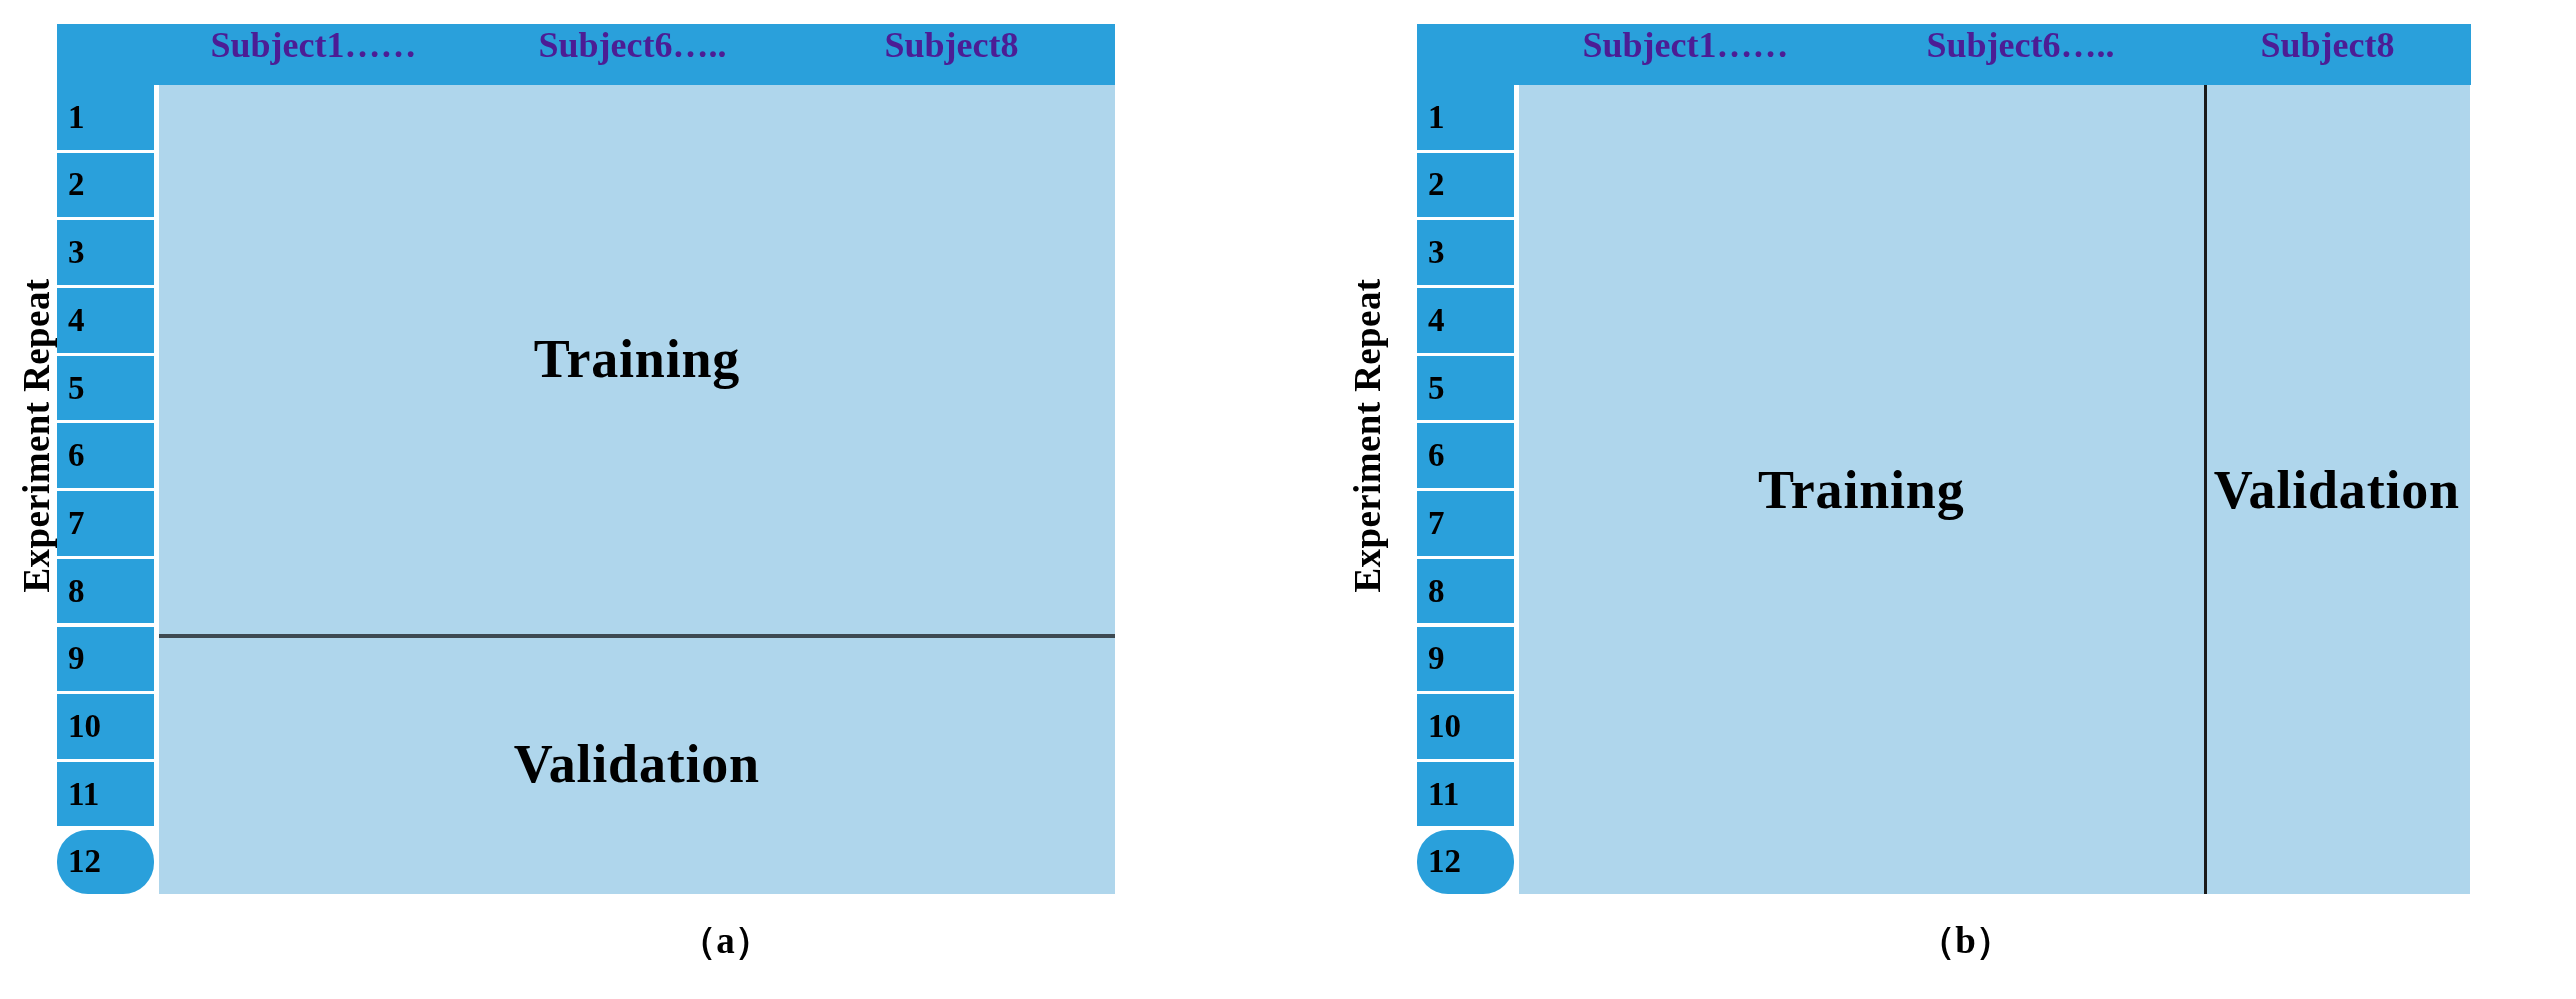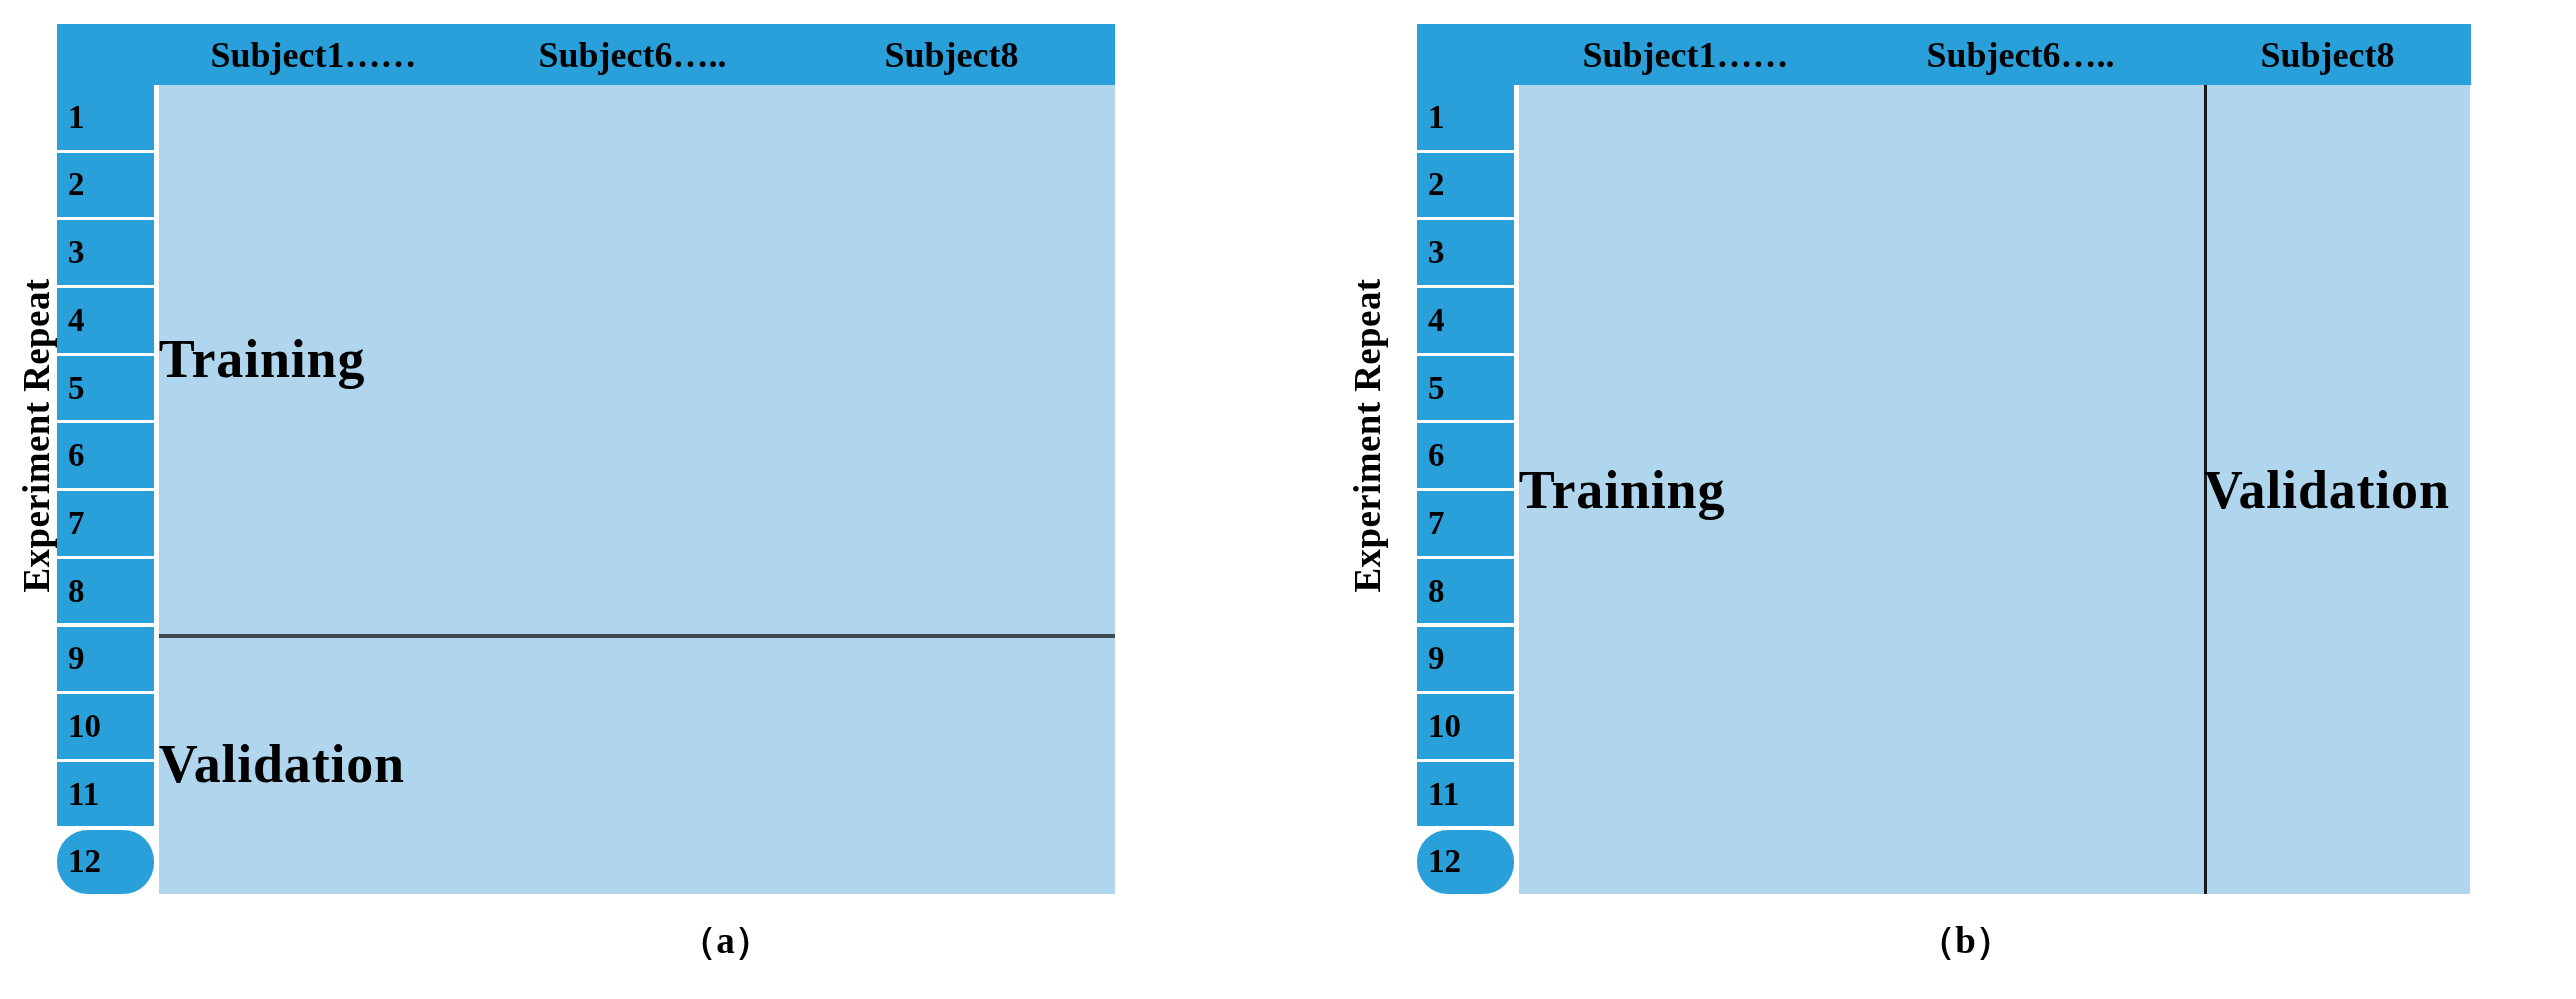--- a/index.html
+++ b/index.html
@@ -78,11 +78,10 @@
   .header-cells{
     flex:1 1 auto;
     display:flex;
-    align-items:center;
     background:#2AA0DB;
     font-size:36px;
     font-weight:bold;
-    color:#000000;
+    color:#4c1d95;
     white-space:nowrap;
   }
   .hdr{

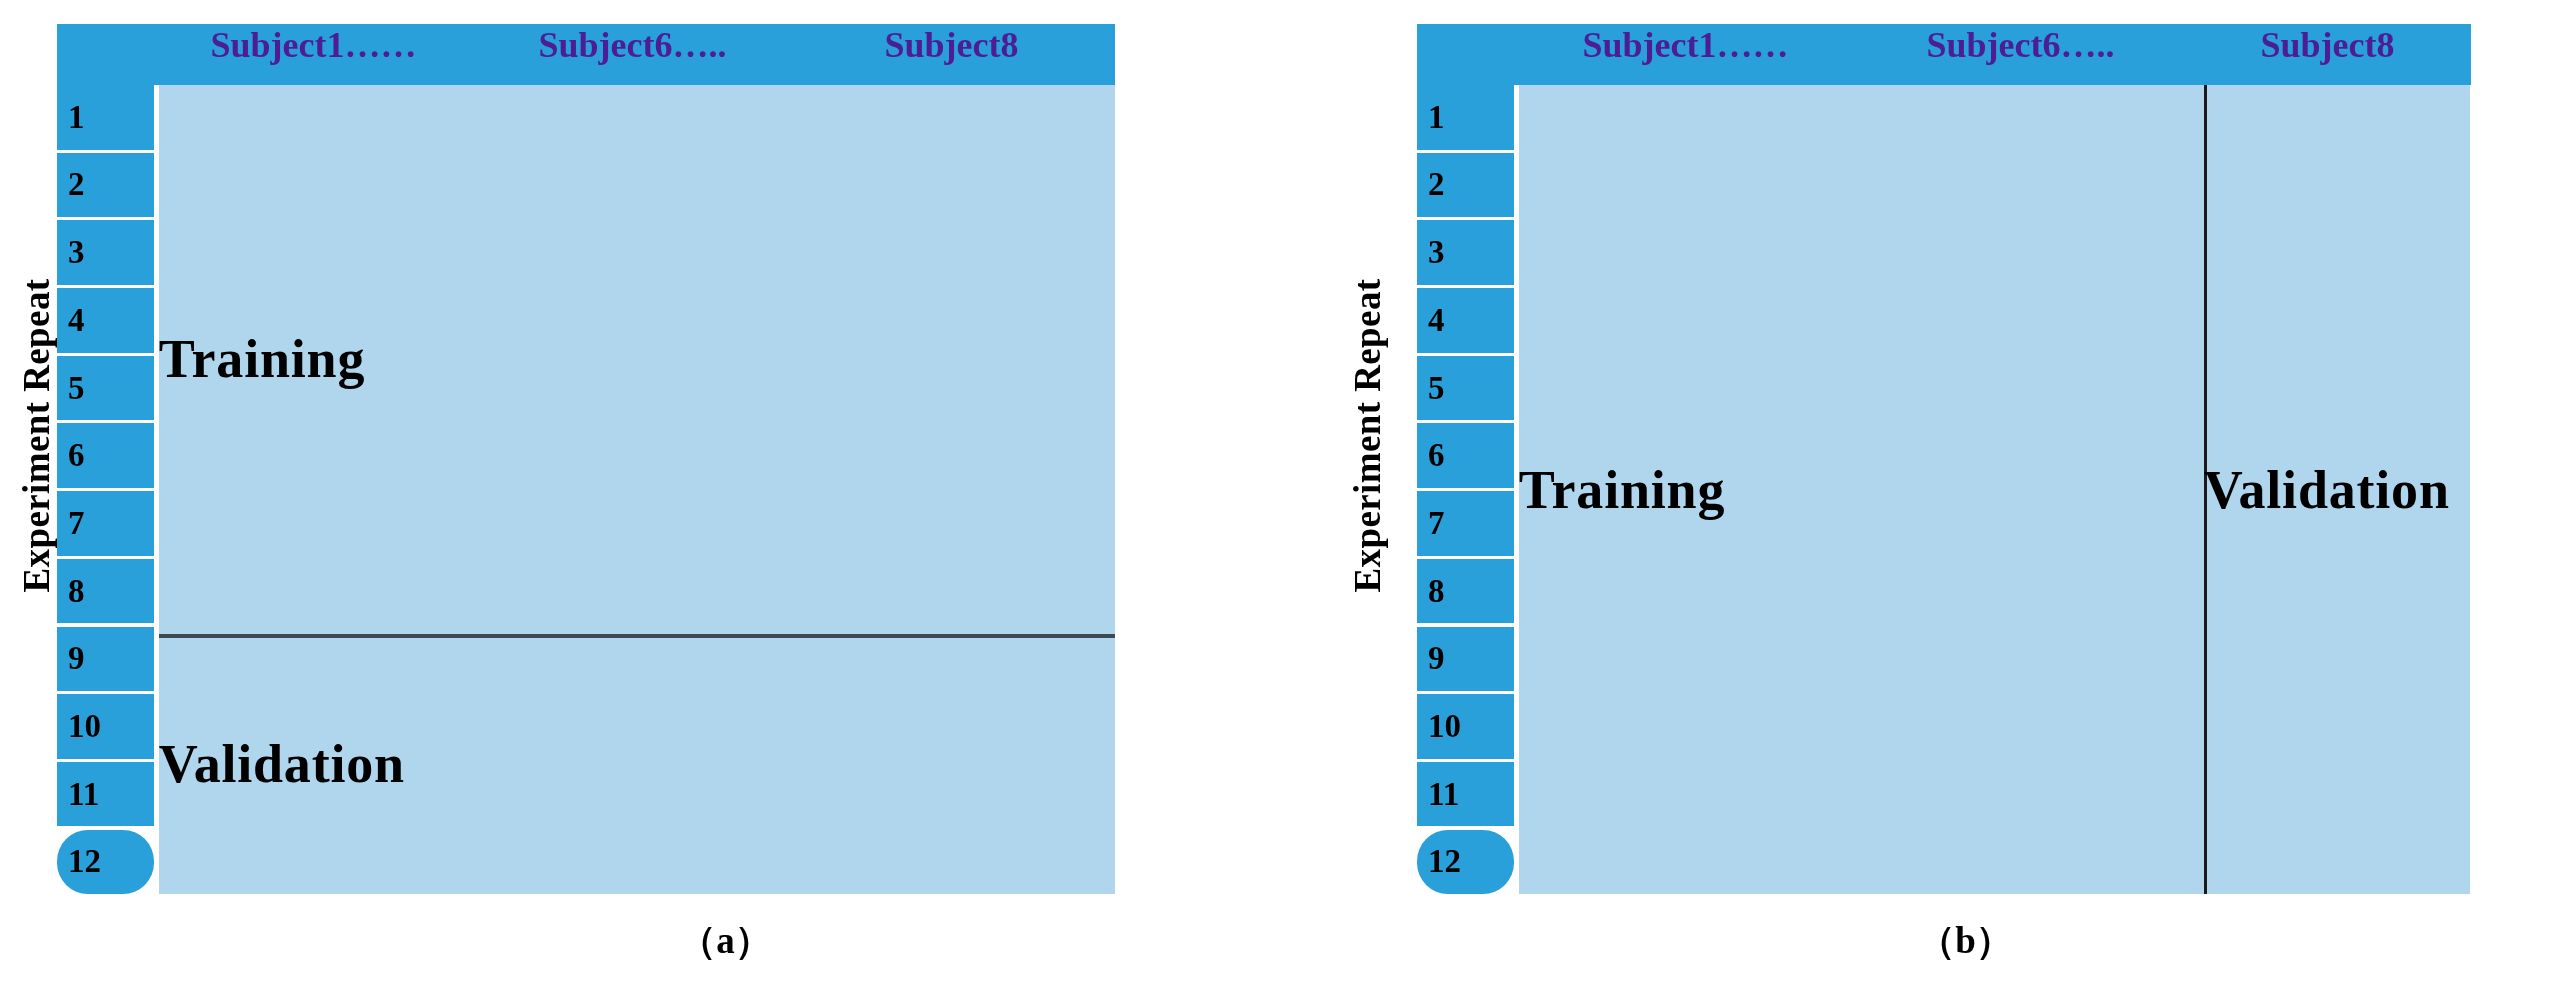--- a/index.html
+++ b/index.html
@@ -145,6 +145,7 @@
     position:absolute;
     display:flex;
     align-items:center;
+    justify-content:center;
     font-size:54px;
     font-weight:bold;
     color:#000;

